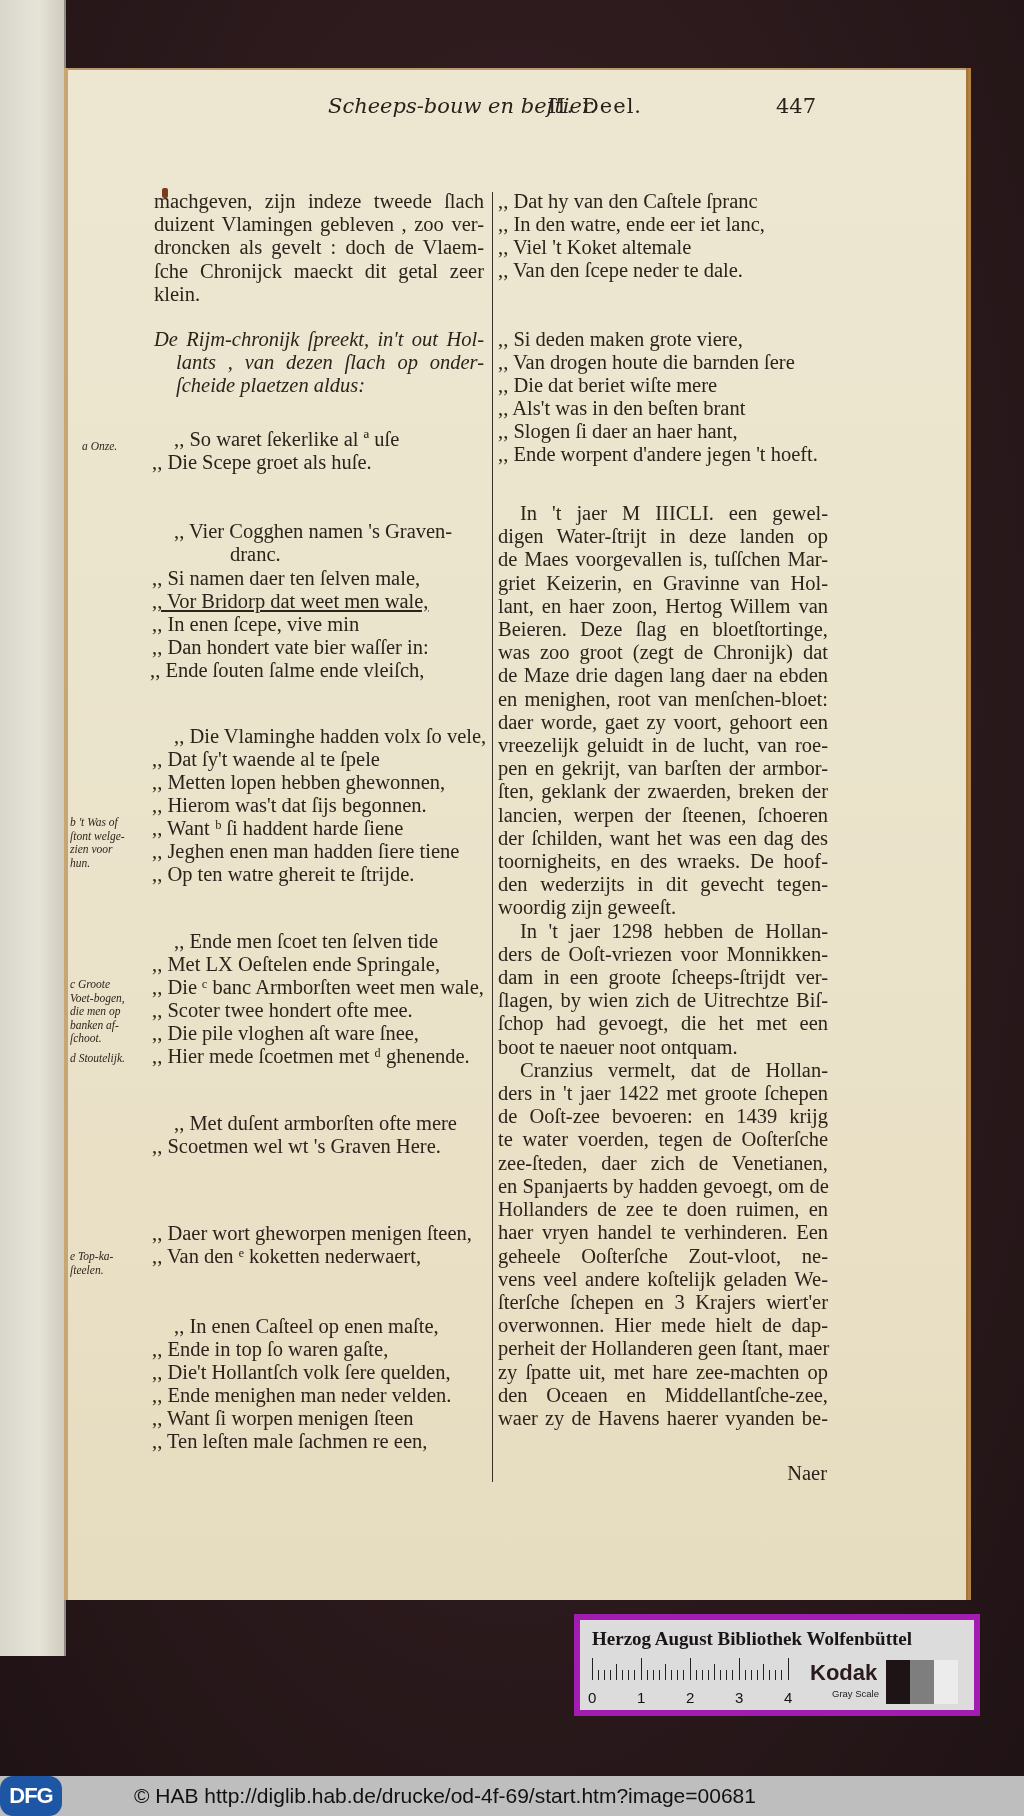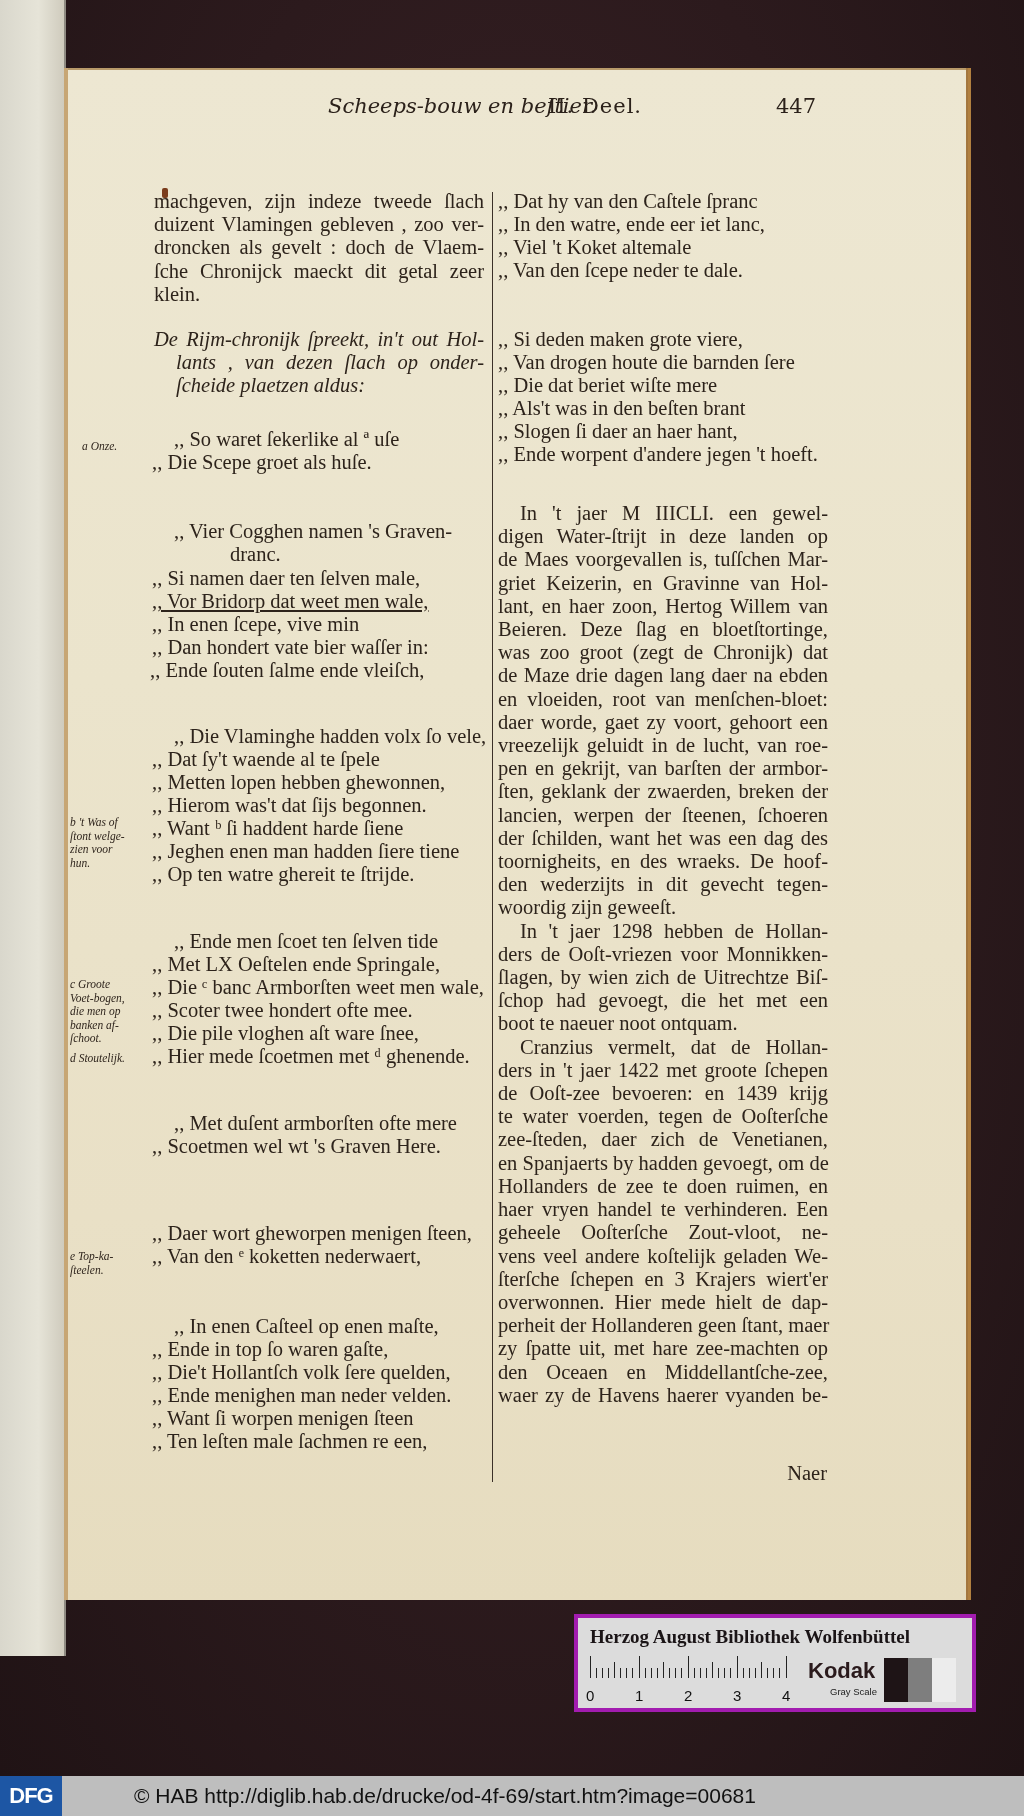--- a/index.html
+++ b/index.html
@@ -194,7 +194,7 @@
     <span class="pl">Beieren. Deze ſlag en bloetſtortinge,</span>
     <span class="pl">was zoo groot (zegt de Chronijk) dat</span>
     <span class="pl">de Maze drie dagen lang daer na ebden</span>
-    <span class="pl">en vloeiden, root van menſchen-bloet:</span>
+    <span class="pl">en menighen, root van menſchen-bloet:</span>
     <span class="pl">daer worde, gaet zy voort, gehoort een</span>
     <span class="pl">vreezelijk geluidt in de lucht, van roe-</span>
     <span class="pl">pen en gekrijt, van barſten der armbor-</span>

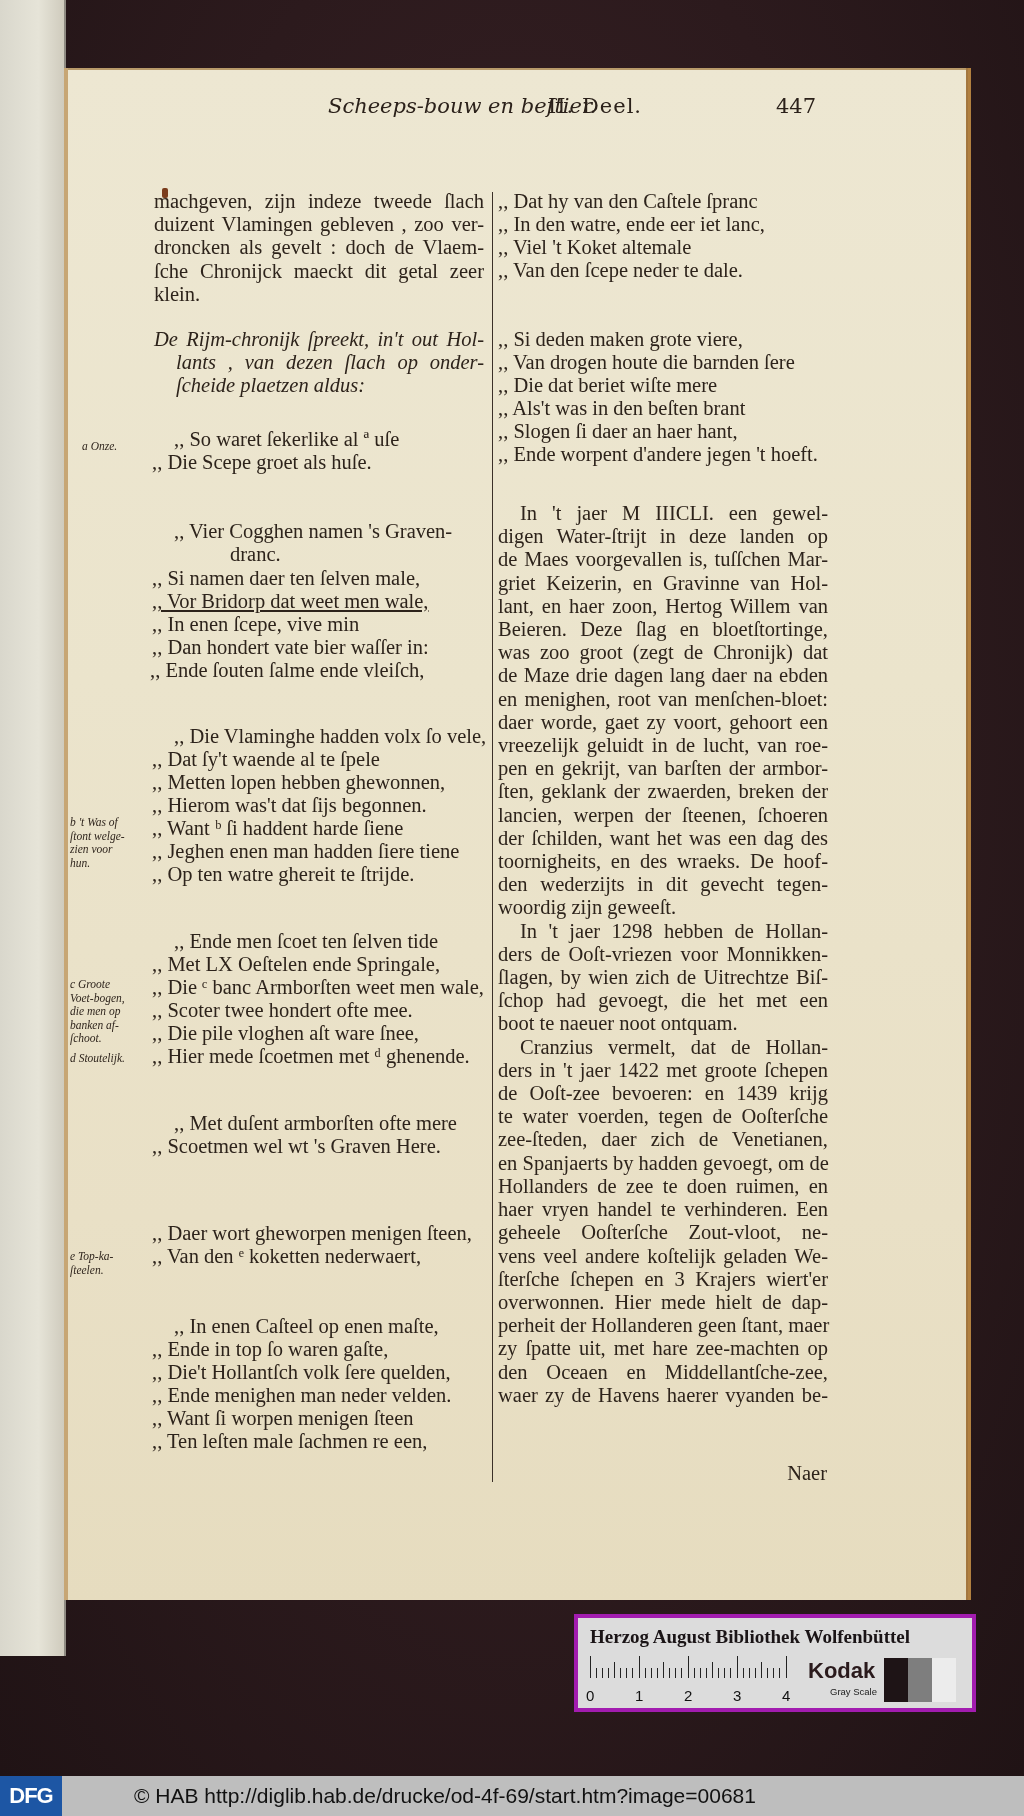--- a/index.html
+++ b/index.html
@@ -207,6 +207,7 @@
 
     <span class="pl" style="padding-left:22px;">In 't jaer 1298 hebben de Hollan-</span>
     <span class="pl">ders de Ooſt-vriezen voor Monnikken-</span>
+    <span class="pl">dam in een groote ſcheeps-ſtrijdt ver-</span>
     <span class="pl">ſlagen, by wien zich de Uitrechtze Biſ-</span>
     <span class="pl">ſchop had gevoegt, die het met een</span>
     <span class="pl last">boot te naeuer noot ontquam.</span>

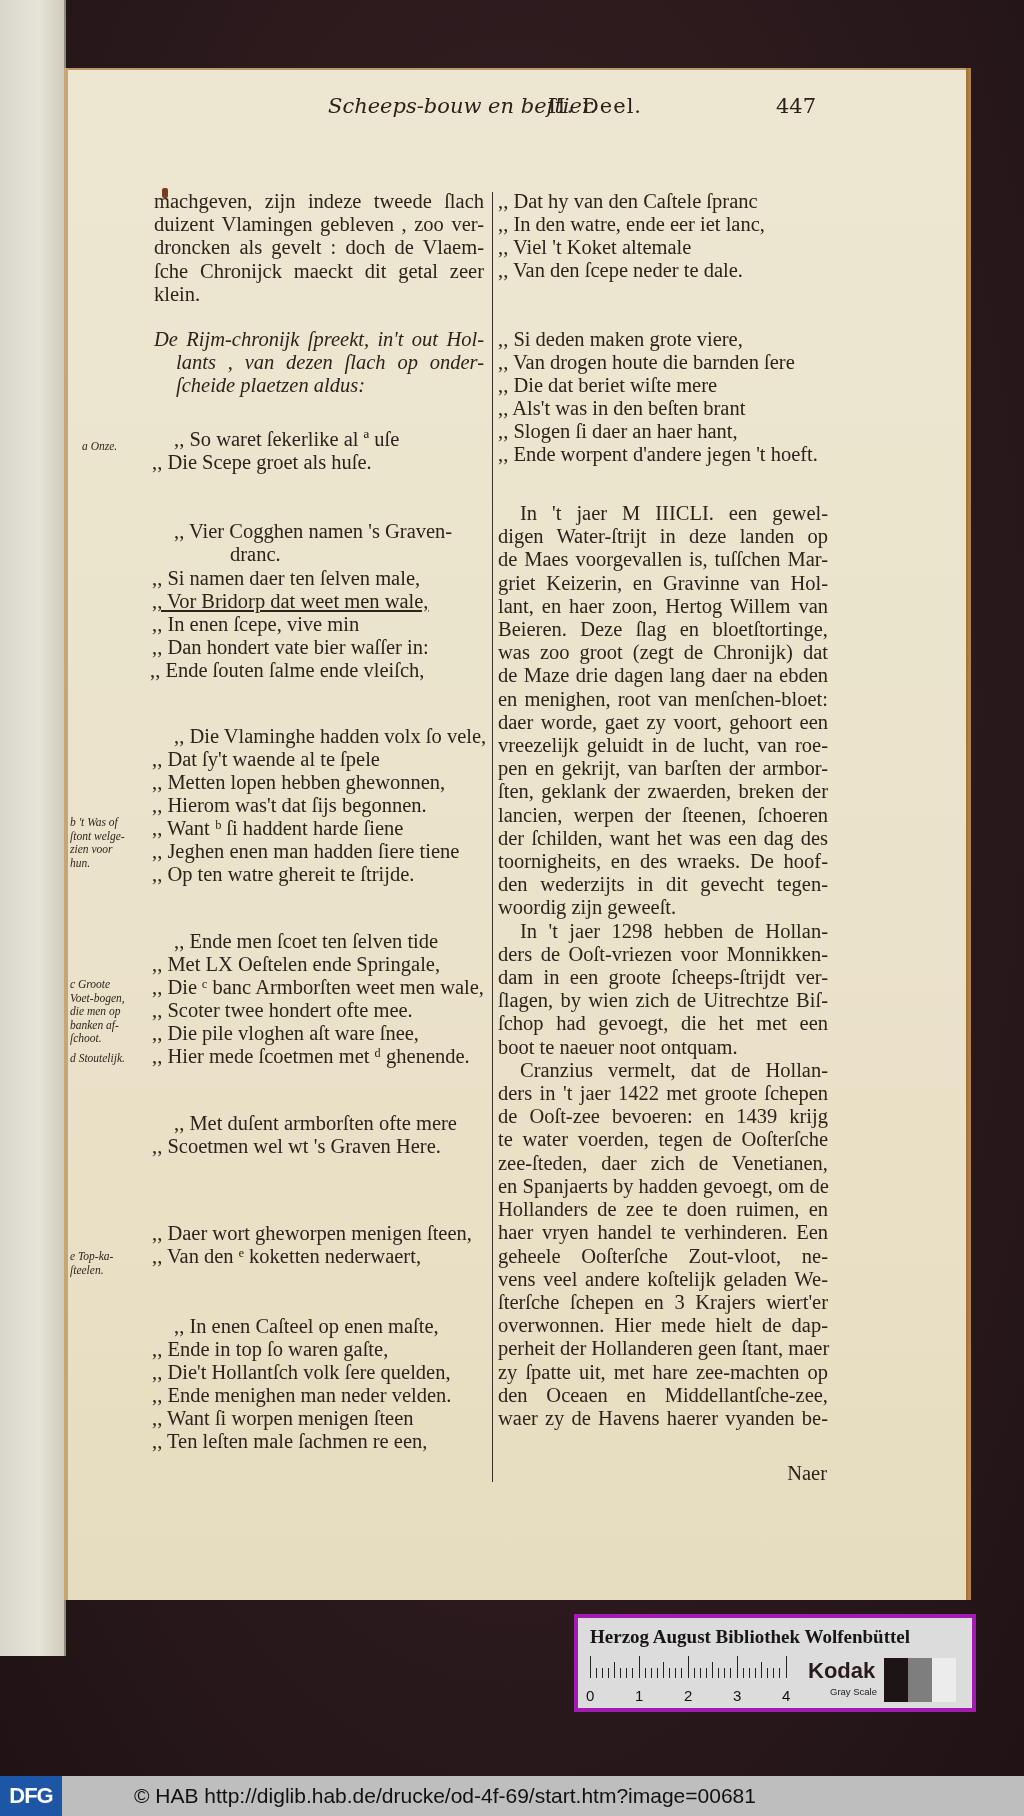--- a/index.html
+++ b/index.html
@@ -52,7 +52,7 @@
 
   .scale-card {
     position:absolute; left:574px; top:1614px; width:394px; height:90px;
-    background:#dcdcdc; border:4px solid #a21caf;
+    background:#dcdcdc; border:6px solid #a21caf;
   }
   .scale-title {
     position:absolute; left:12px; top:8px; font-family:"Liberation Serif", serif;

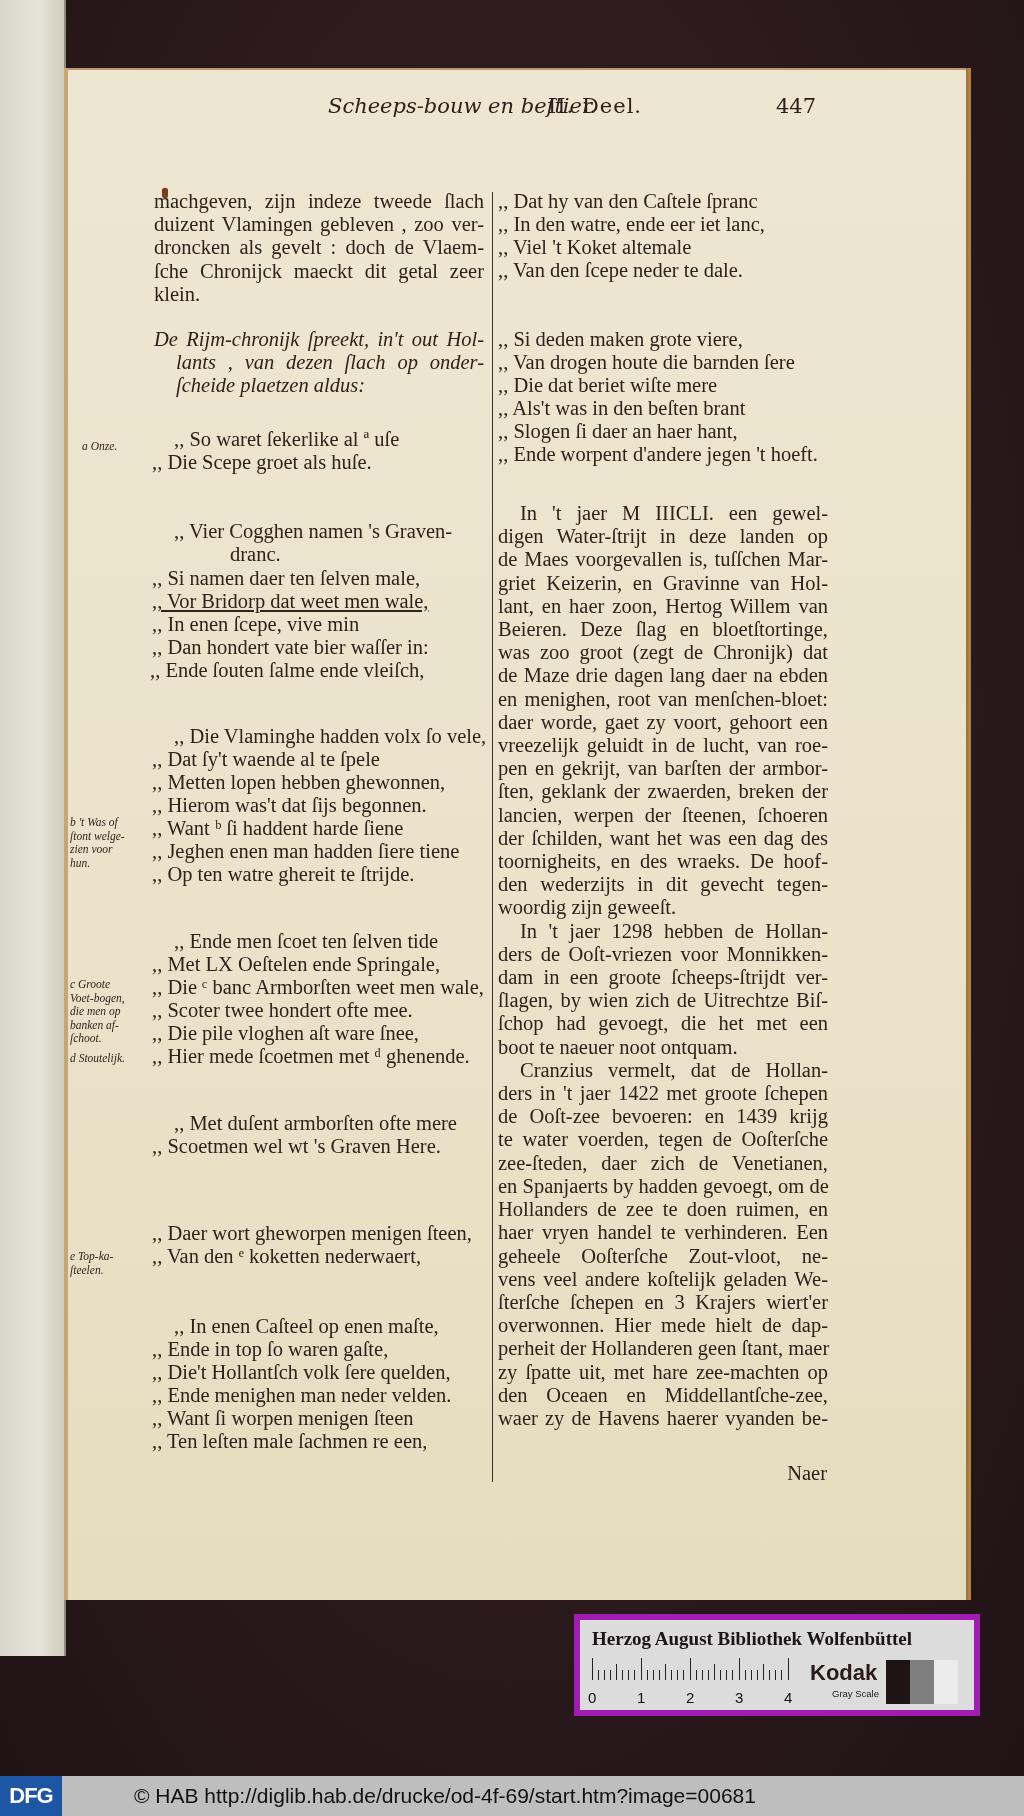--- a/index.html
+++ b/index.html
@@ -71,7 +71,7 @@
   .dfg {
     position:absolute; left:0; top:0; width:62px; height:40px; background:#1d56a4;
     color:#fff; font-family:"Liberation Sans", sans-serif; font-weight:bold; font-size:22px;
-    line-height:40px; text-align:center; letter-spacing:-1px;
+    line-height:40px; text-align:center; letter-spacing:-1px;border-radius:13px;
   }
   .copyright {
     position:absolute; left:134px; top:8px; font-family:"Liberation Sans", sans-serif;

